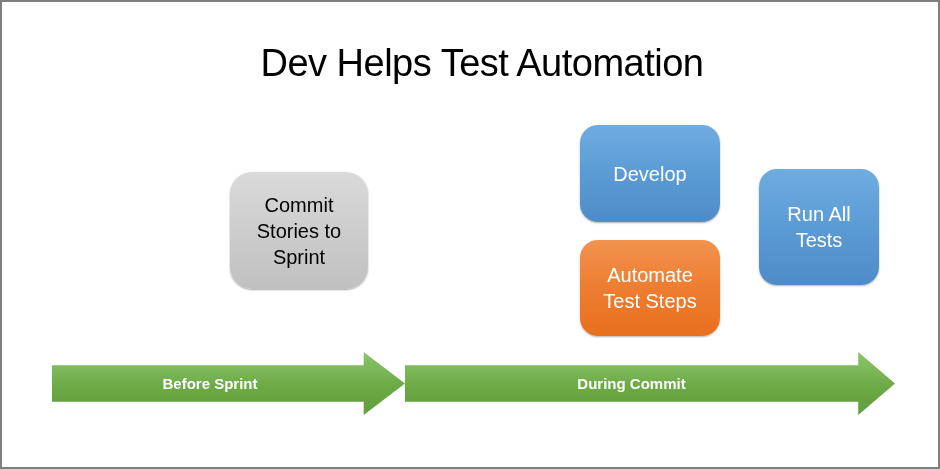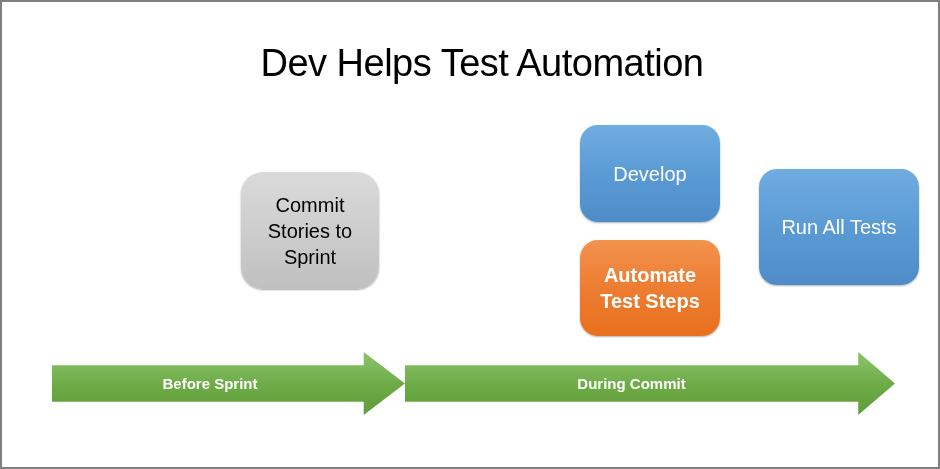--- a/index.html
+++ b/index.html
@@ -87,7 +87,7 @@
   <h1 class="title">Dev Helps Test Automation</h1>
 
 
-  <div class="shape shape-gray" style="left:228px; top:170px; width:138px; height:117px;margin-left:11px;">
+  <div class="shape shape-gray" style="left:228px; top:170px; width:138px; height:117px;">
     <span>Commit Stories to Sprint</span>
   </div>
 

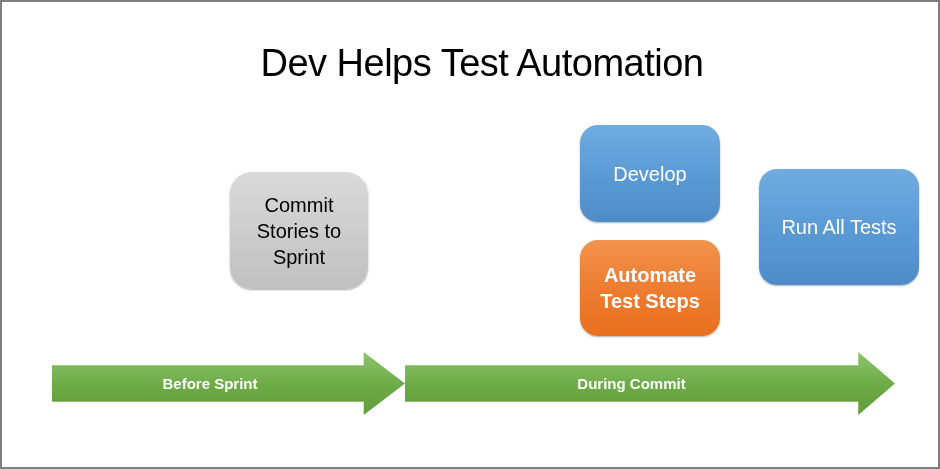--- a/index.html
+++ b/index.html
@@ -100,7 +100,7 @@
     <span>Automate Test Steps</span>
   </div>
 
-  <div class="shape shape-blue" style="left:757px; top:167px; width:160px; height:116px;">
+  <div class="shape shape-blue" style="left:757px; top:167px; width:120px; height:116px;">
     <span>Run All Tests</span>
   </div>
 

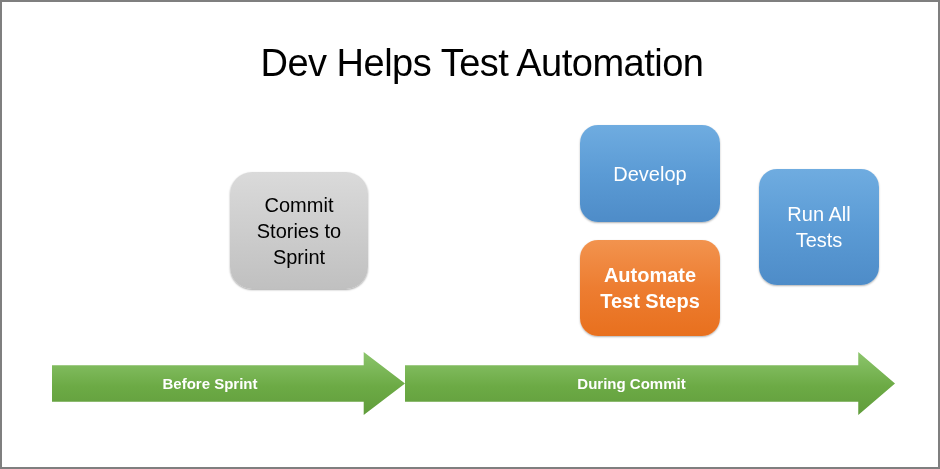--- a/index.html
+++ b/index.html
@@ -96,7 +96,7 @@
     <span>Develop</span>
   </div>
 
-  <div class="shape shape-orange" style="left:578px; top:238px; width:140px; height:96px;font-weight:bold;">
+  <div class="shape shape-orange" style="left:578px; top:238px; width:140px; height:96px;">
     <span>Automate Test Steps</span>
   </div>
 

